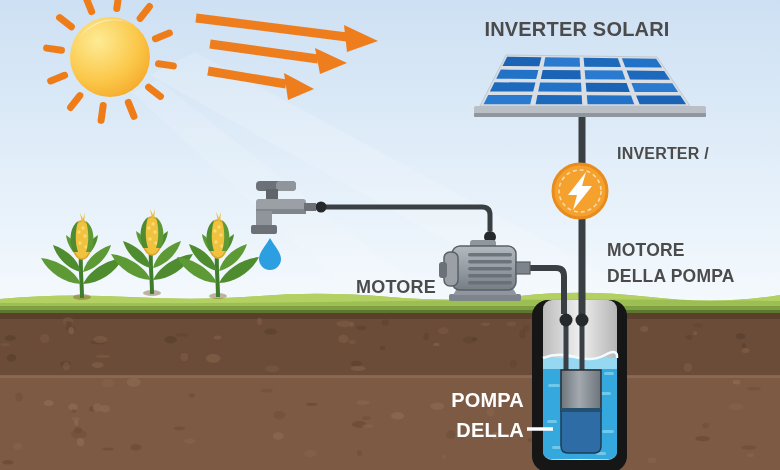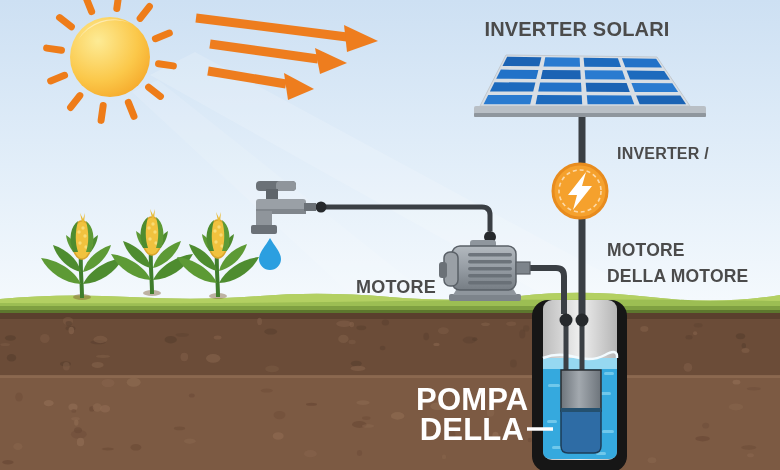--- a/index.html
+++ b/index.html
@@ -347,7 +347,7 @@
 
 <div class="lbl lbl-pumpmotor">
   <span>MOTORE</span>
-  <span>DELLA MOTORE</span>
+  <span>DELLA POMPA</span>
 </div>
 
 <div class="lbl lbl-solarpump">

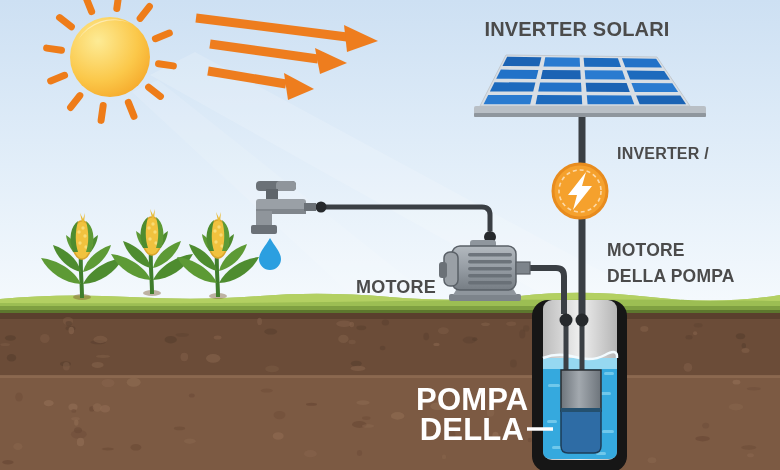--- a/index.html
+++ b/index.html
@@ -14,7 +14,7 @@
   .lbl-motore{left:356px;top:277px;font-size:18px;}
   .lbl-pumpmotor{left:607px;top:237px;font-size:17.5px;line-height:26px;}
   .lbl-solarpump{left:416px;top:385px;width:108px;text-align:right;
-    font-size:31px;line-height:30px;color:#ffffff;}
+    font-size:20px;line-height:30px;color:#ffffff;}
   .lbl span{display:block;}
 </style>
 </head>

